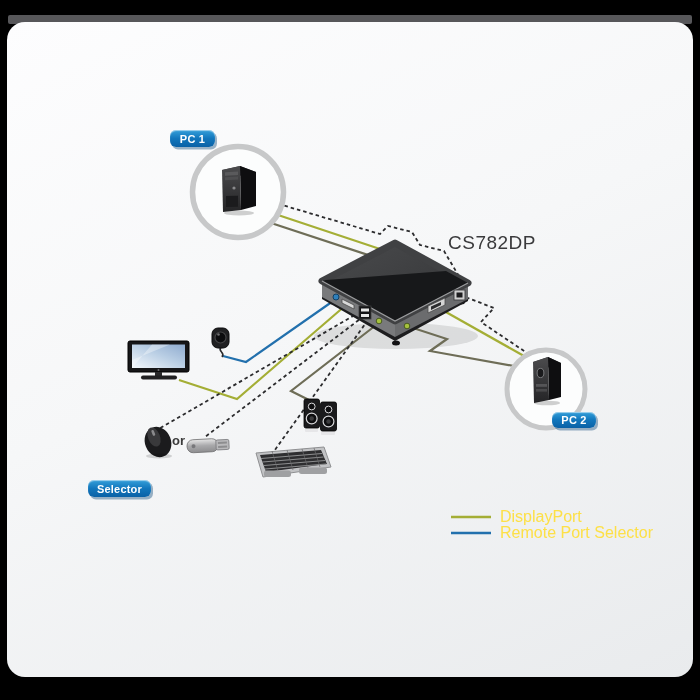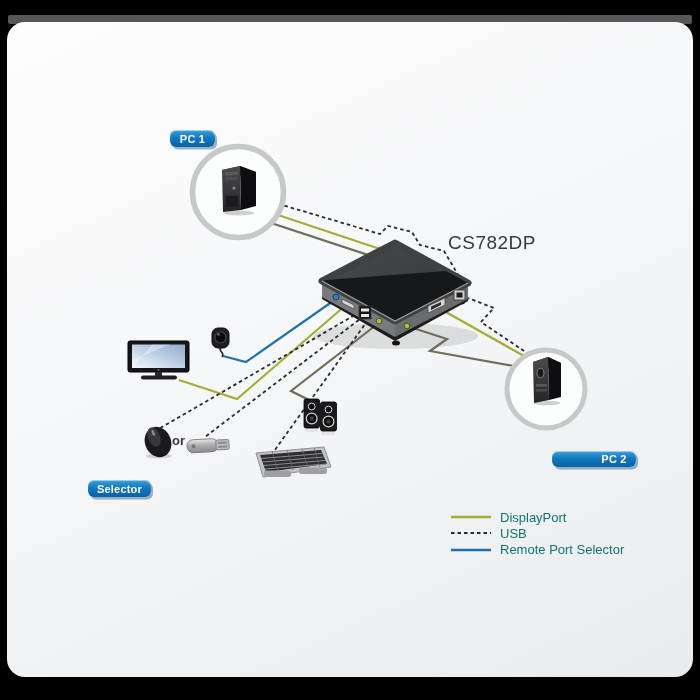--- a/index.html
+++ b/index.html
@@ -14,7 +14,7 @@
          background:linear-gradient(180deg,#35a0da 0%,#1176bc 50%,#0a61a6 100%);
          border-radius:6px;box-shadow:2px 2.5px 0 rgba(10,70,120,.4), inset 0 1px 1px rgba(255,255,255,.55);}
   .badge.pc1{left:170px;top:130px;width:45px;height:17px;}
-  .badge.pc2{left:552px;top:451px;width:44px;height:16px;padding-left:40px;}
+  .badge.pc2{left:552px;top:412px;width:44px;height:16px;}
   .badge.console{left:88px;top:480px;width:63px;height:17px;font-size:11px;}
   .model{position:absolute;left:448px;top:232px;font-size:19px;color:#3a3a3c;letter-spacing:.5px;text-align:right;}
   .or{position:absolute;left:172px;top:433px;font-size:13px;font-weight:600;color:#3a3a3a;text-align:right;}

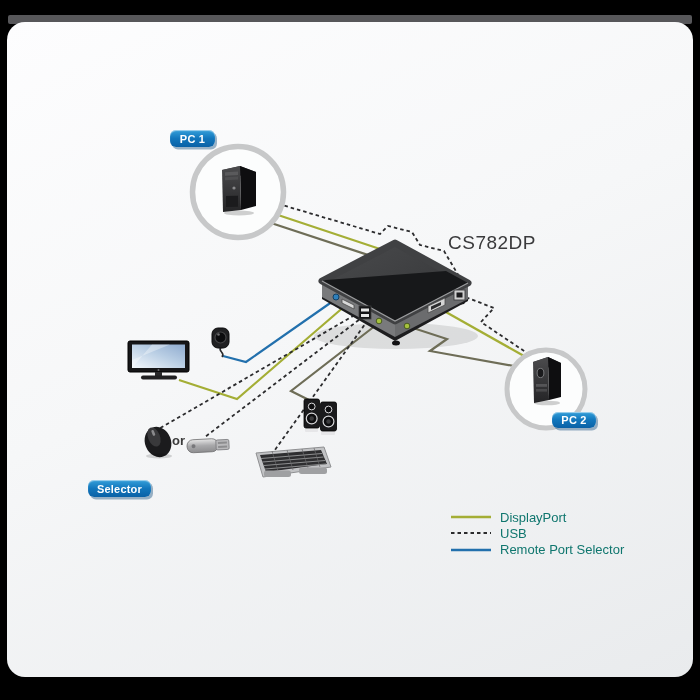--- a/index.html
+++ b/index.html
@@ -21,7 +21,7 @@
   .legend{position:absolute;left:450px;top:509px;display:flex;flex-direction:column;}
   .lrow{display:flex;align-items:center;height:16.3px;}
   .lrow svg{width:42px;height:8px;margin-right:8px;flex:none;}
-  .lrow span{font-size:13px;color:#0f766e;white-space:nowrap;}
+  .lrow span{font-size:16px;color:#fde047;white-space:nowrap;}
 </style>
 </head>
 <body>

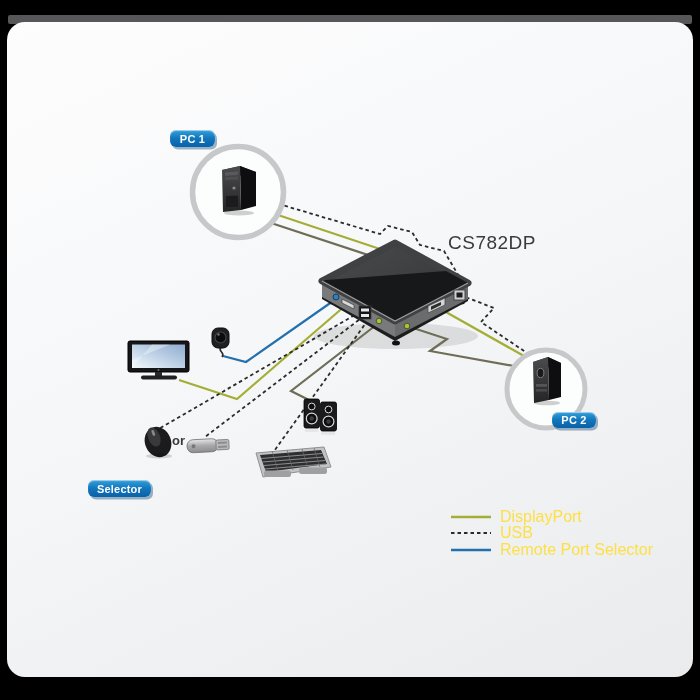--- a/index.html
+++ b/index.html
@@ -203,12 +203,6 @@
     </div>
     <div class="lrow">
       <svg viewBox="0 0 42 8">
-        <line x1="1" y1="4" x2="41" y2="4" stroke-width="1.8" stroke-dasharray="3.5 3" stroke="#2b2b2d"></line>
-      </svg>
-      <span>USB</span>
-    </div>
-    <div class="lrow">
-      <svg viewBox="0 0 42 8">
         <line x1="1" y1="4" x2="41" y2="4" stroke-width="2.4" stroke="#2270ad"></line>
       </svg>
       <span>Remote Port Selector</span>

